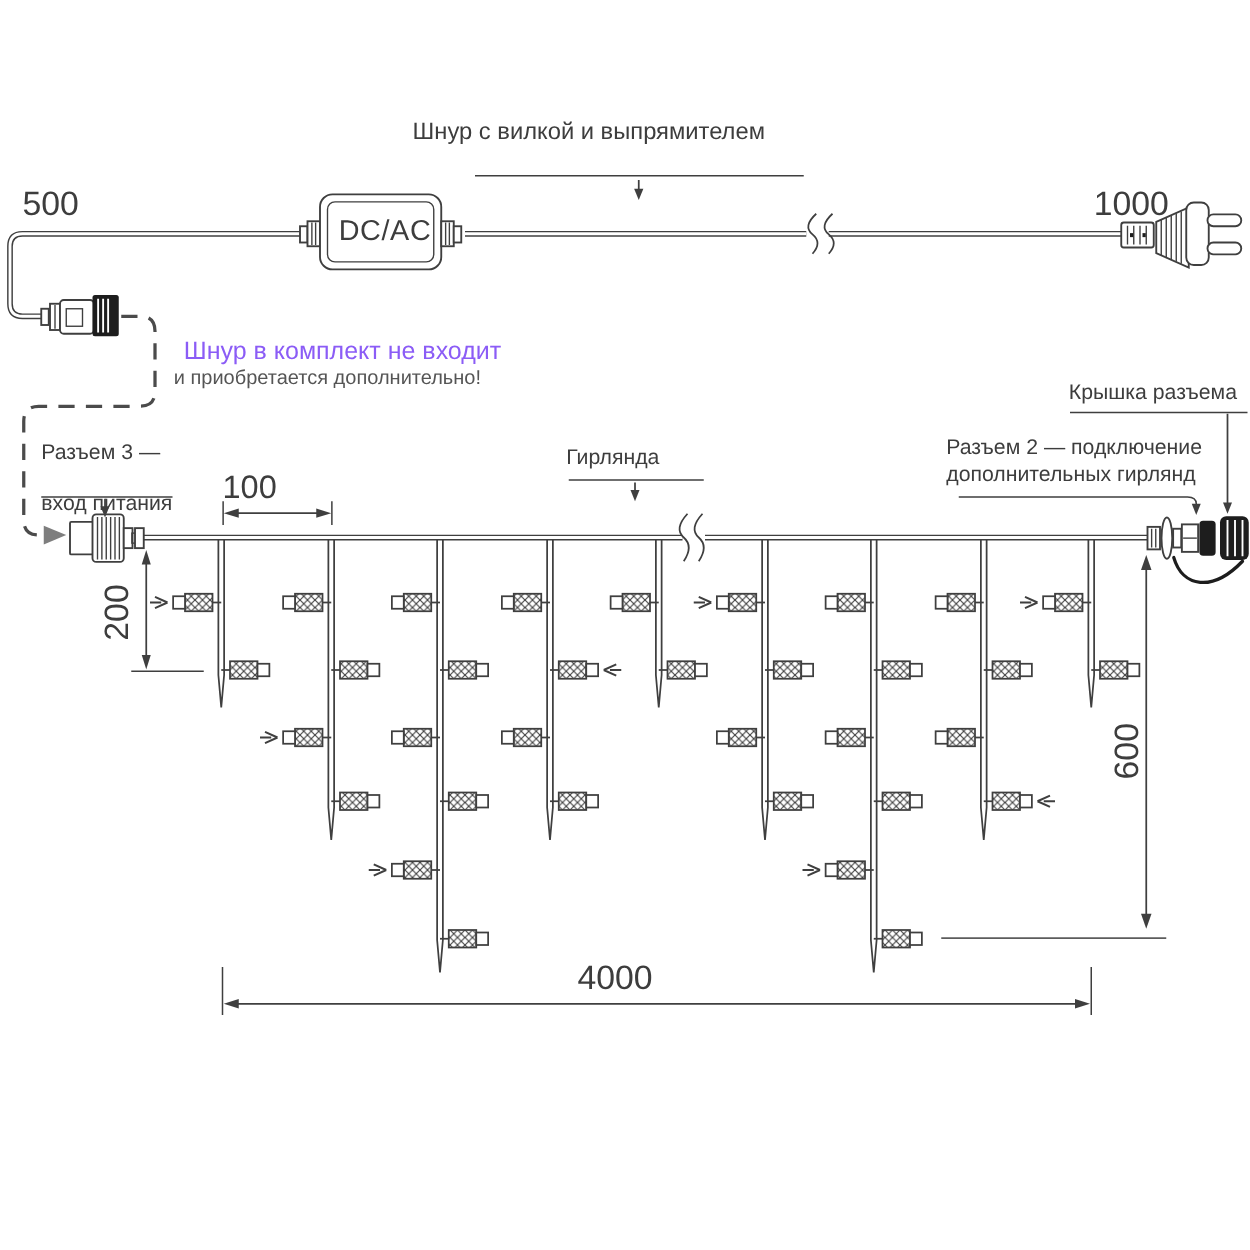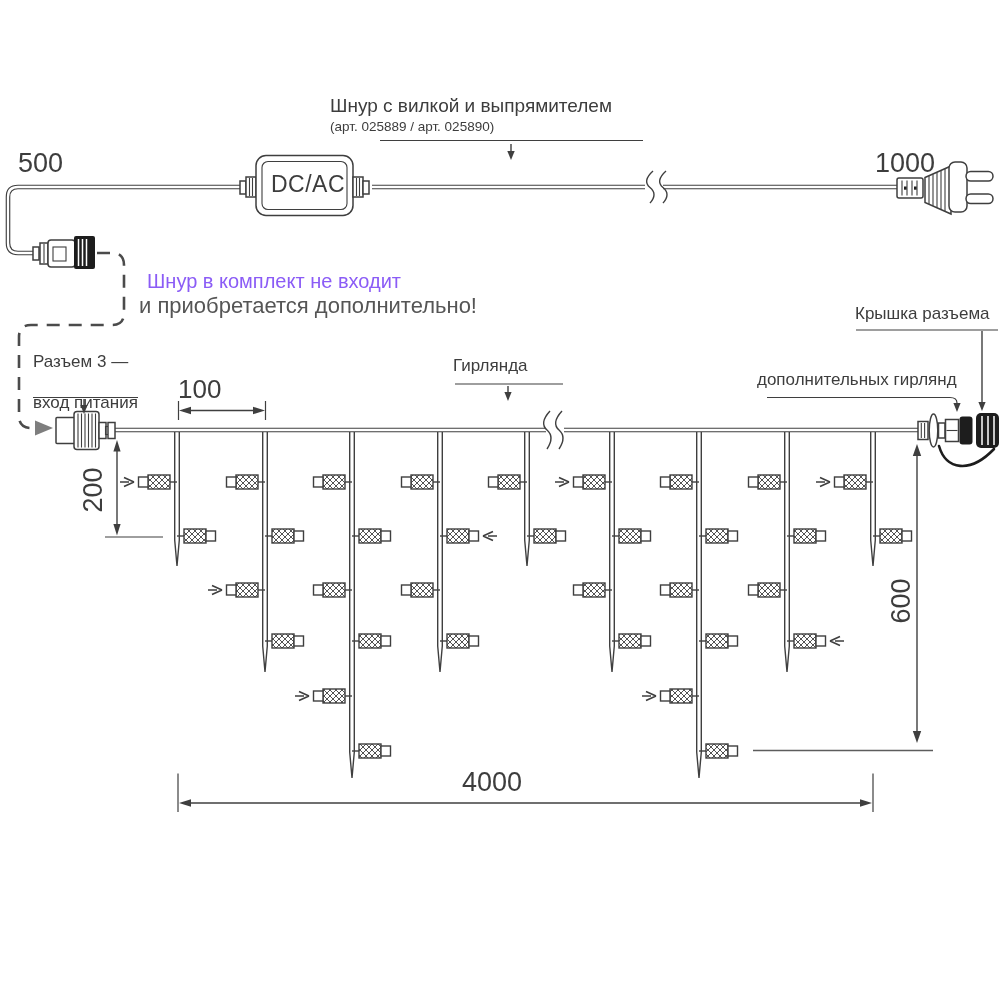--- a/index.html
+++ b/index.html
@@ -408,7 +408,6 @@
 <div class="lbl" style="left:835px; top:147px; font-size:27px;margin-left:40px;">1000</div>
 
 <div class="lbl ctr" style="left:330px; top:95px; width:365px; font-size:19px;">Шнур с вилкой и выпрямителем</div>
-<div class="lbl ctr" style="left:330px; top:119px; width:365px; font-size:13.5px;">(арт. 025889 / арт. 025890)</div>
 
 <div class="lbl" style="left:147px; top:269px; font-size:20px; color:#8b5cf6;">Шнур в комплект не входит</div>
 <div class="lbl" style="left:139px; top:293px; font-size:22px; color:#555;text-align:right;">и приобретается дополнительно!</div>

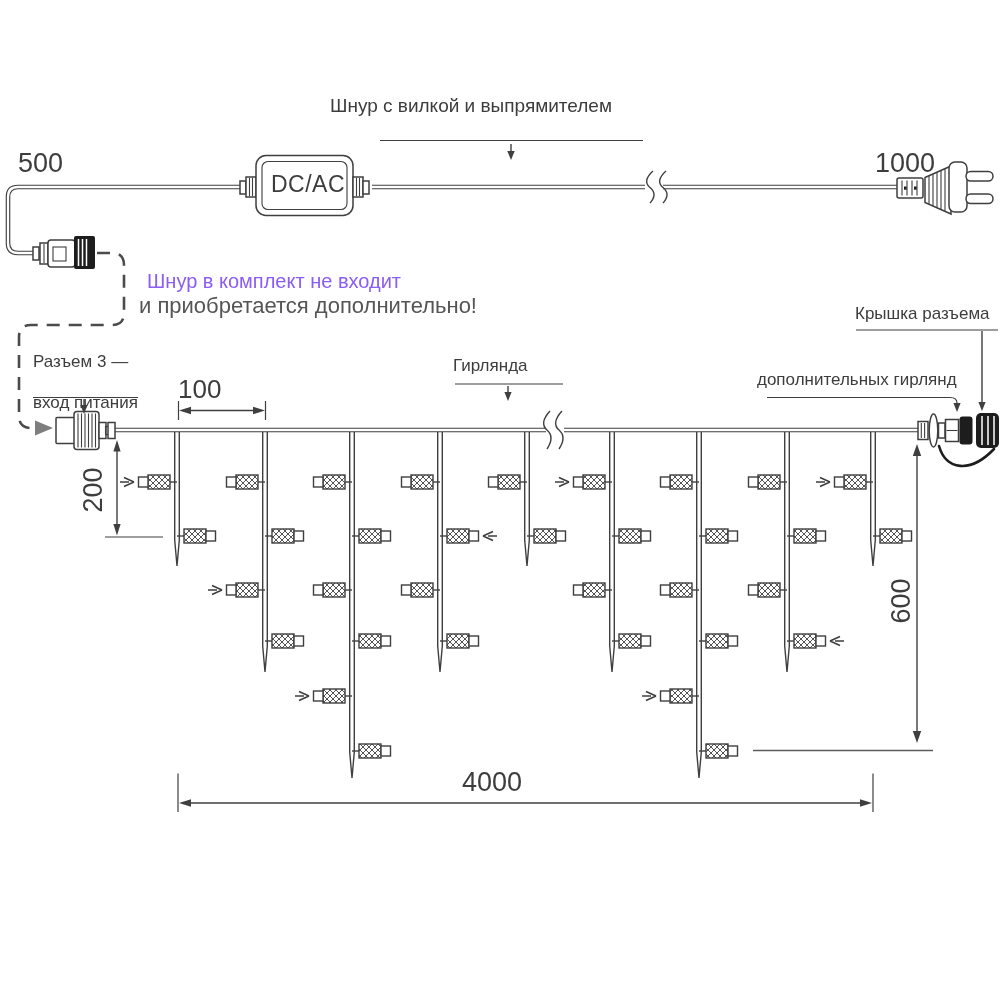--- a/index.html
+++ b/index.html
@@ -410,7 +410,7 @@
 <div class="lbl ctr" style="left:330px; top:95px; width:365px; font-size:19px;">Шнур с вилкой и выпрямителем</div>
 
 <div class="lbl" style="left:147px; top:269px; font-size:20px; color:#8b5cf6;">Шнур в комплект не входит</div>
-<div class="lbl" style="left:139px; top:293px; font-size:22px; color:#555;text-align:right;">и приобретается дополнительно!</div>
+<div class="lbl" style="left:139px; top:293px; font-size:16px; color:#555;text-align:right;">и приобретается дополнительно!</div>
 
 <div class="lbl" style="left:256px; top:155px; width:104px; height:60px; display:flex; align-items:center; justify-content:center; font-size:23px; letter-spacing:0.5px;">DC/AC</div>
 

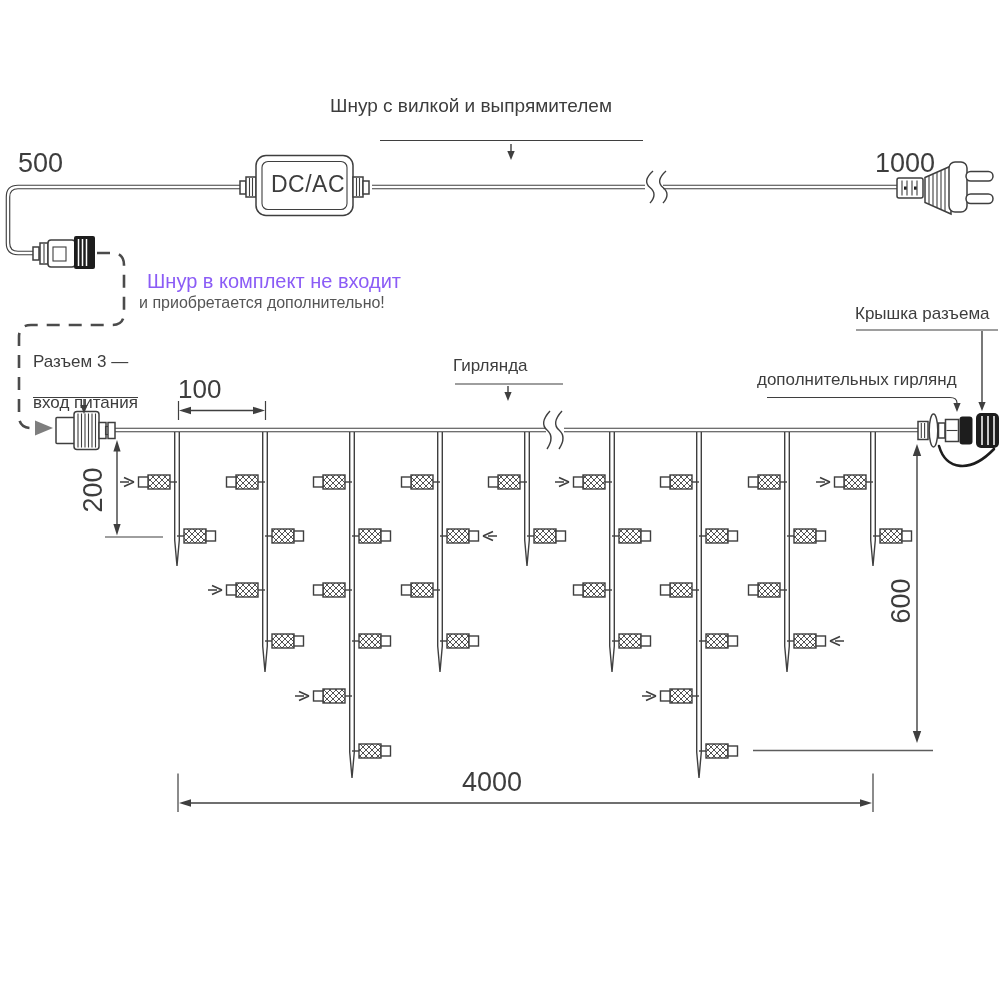--- a/index.html
+++ b/index.html
@@ -421,6 +421,7 @@
 
 <div class="lbl ctr" style="left:453px; top:356px; width:112px; font-size:17px;">Гирлянда</div>
 
+<div class="lbl ctr" style="left:757px; top:348px; width:205px; font-size:17px;">Разъем 2 — подключение</div>
 <div class="lbl ctr" style="left:757px; top:370px; width:205px; font-size:17px;">дополнительных гирлянд</div>
 
 <div class="lbl" style="left:855px; top:304px; font-size:17px;">Крышка разъема</div>

